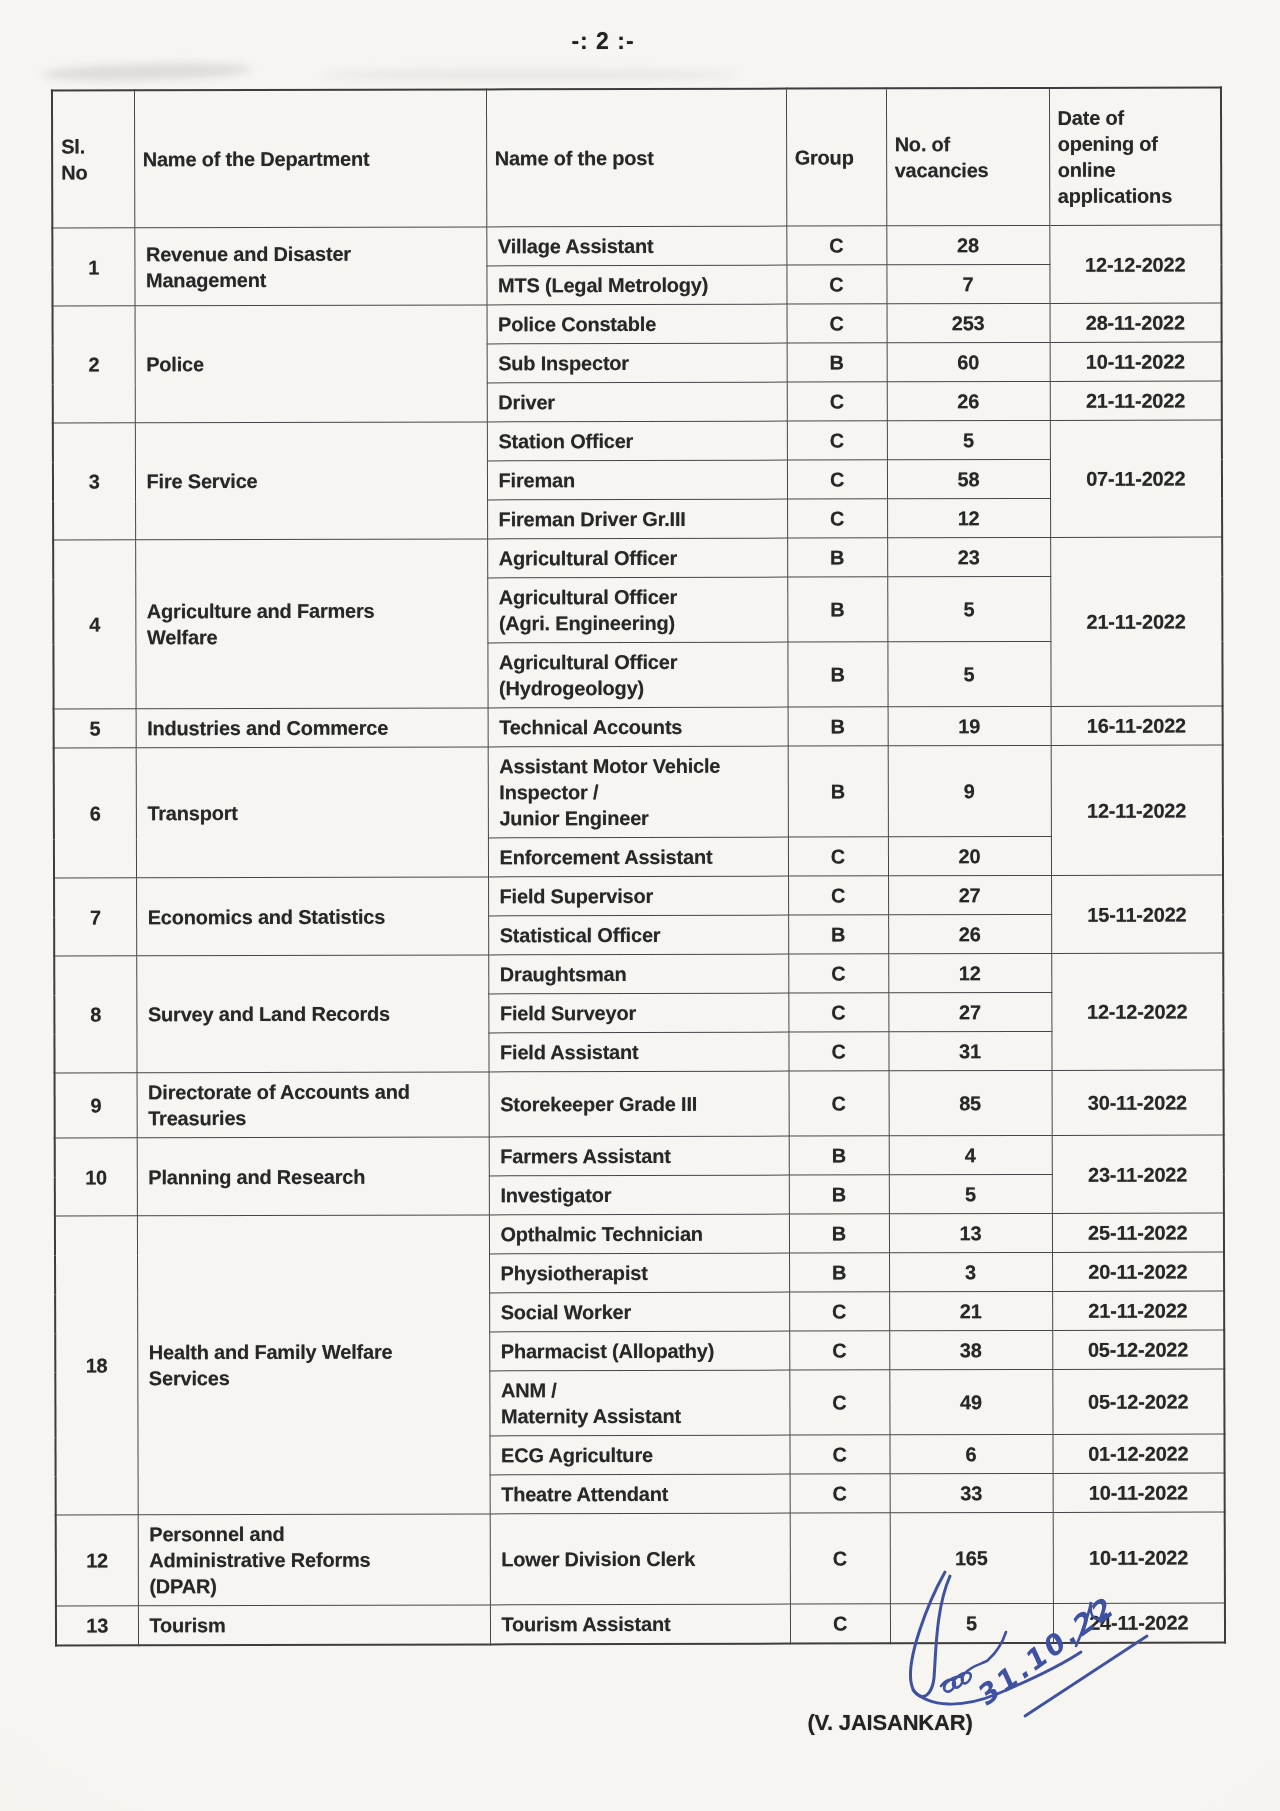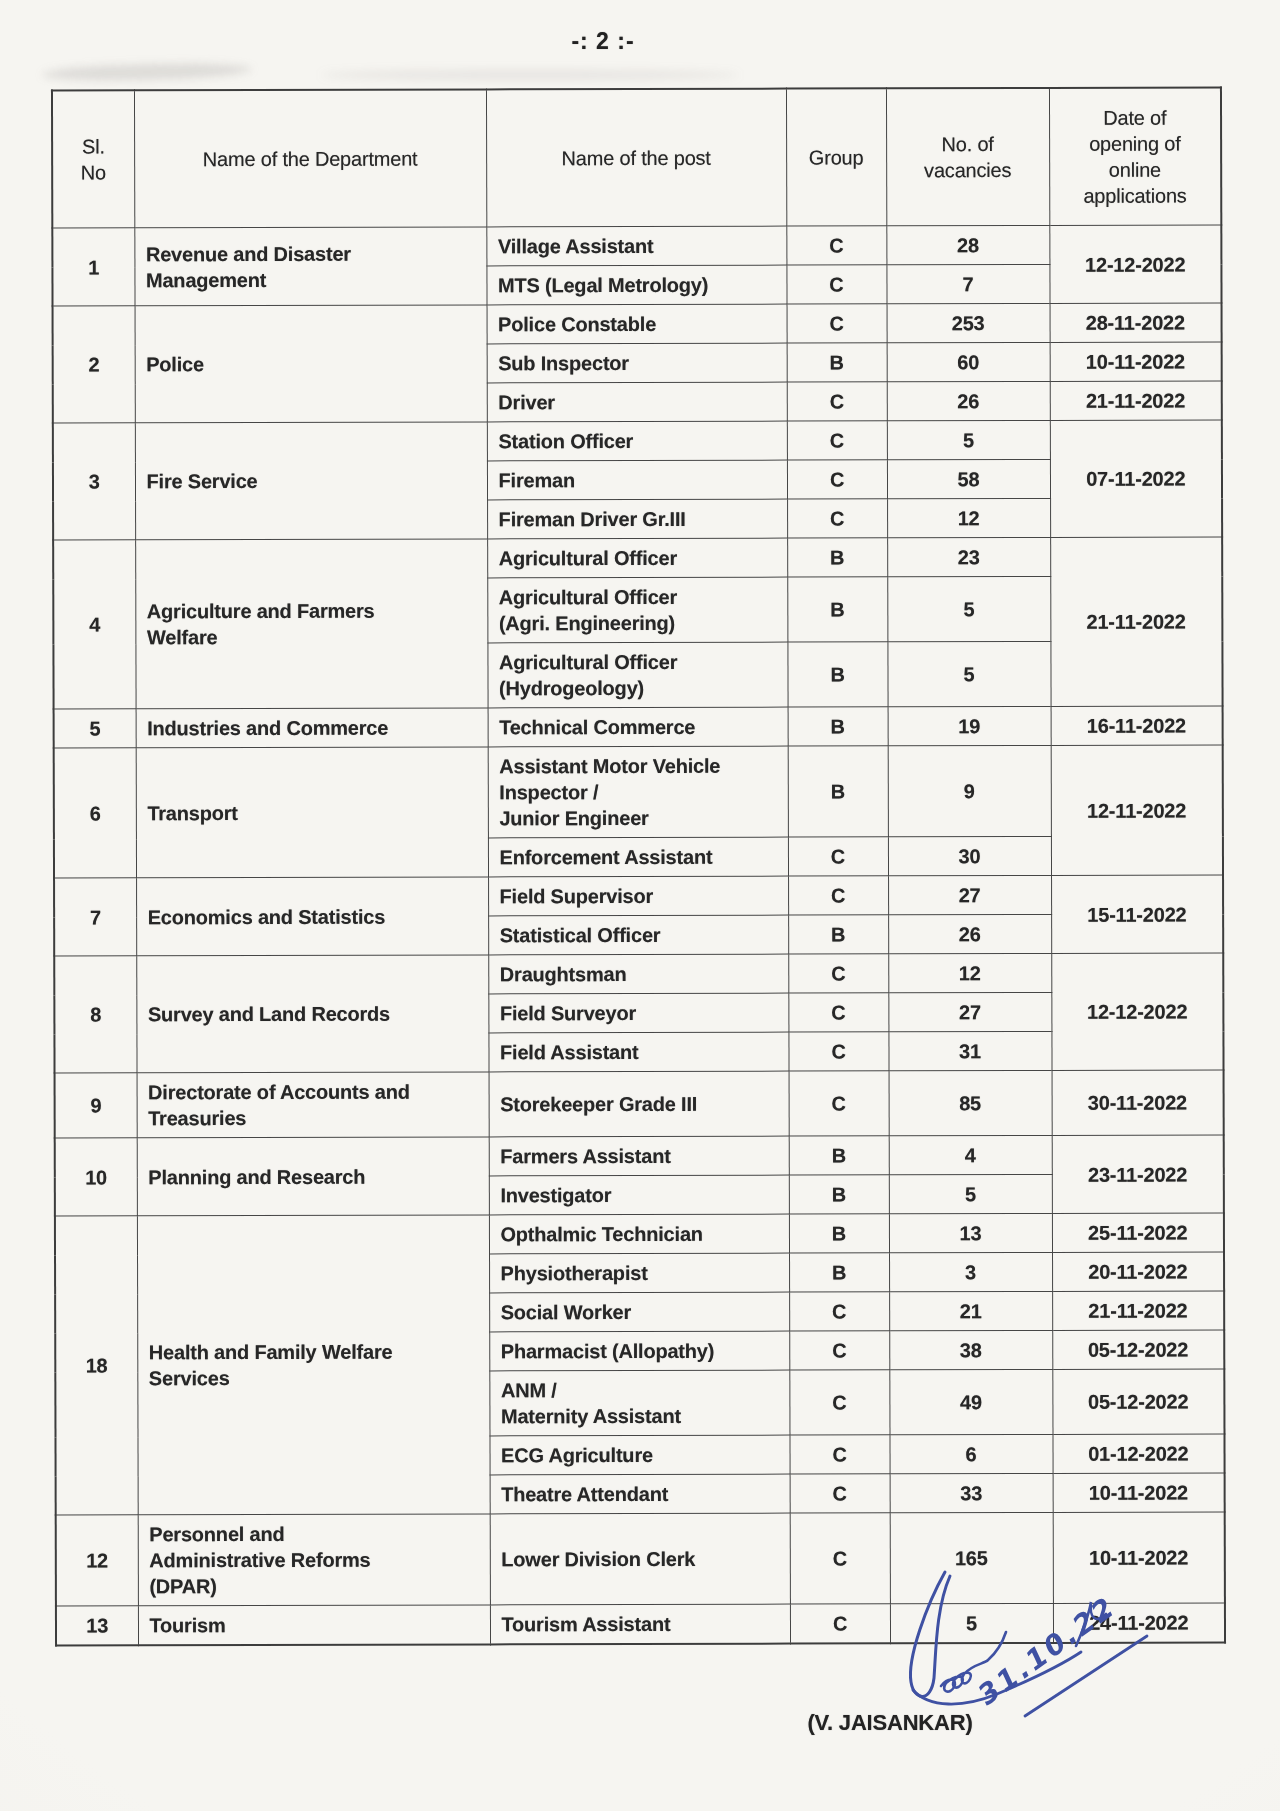--- a/index.html
+++ b/index.html
@@ -55,8 +55,8 @@
   }
   .vacancy-table { border:2.5px solid #3d3d3d; }
   .vacancy-table th {
-    font-weight:400;
-    text-align:center;
+    font-weight:700;
+    text-align:left;
     height:124px;
   }
   .vacancy-table td { font-weight:600; }

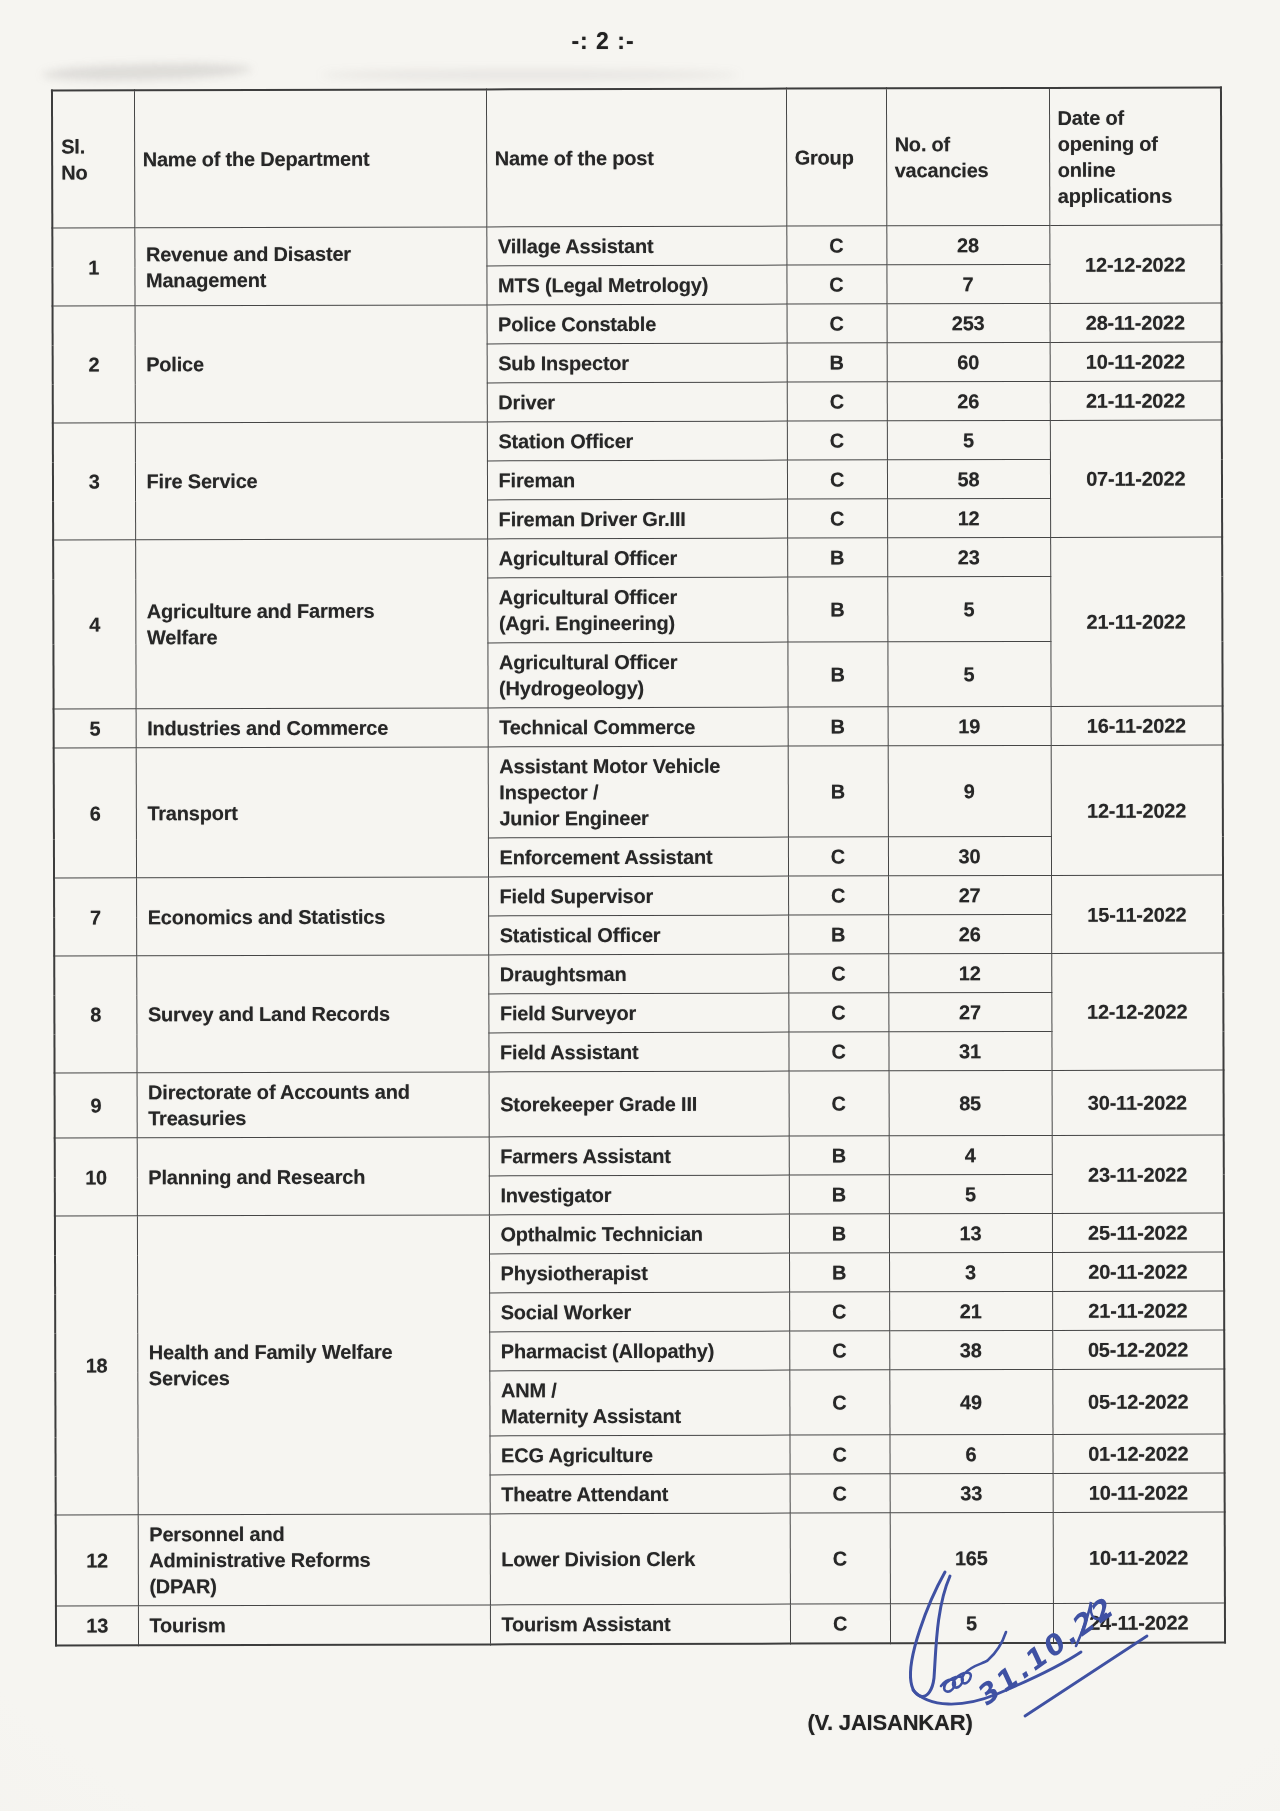--- a/index.html
+++ b/index.html
@@ -192,7 +192,7 @@
         <tr>
           <td class="cell-center">5</td>
           <td class="cell-left">Industries and Commerce</td>
-          <td class="cell-left">Technical Commerce</td>
+          <td class="cell-left">Technical Accounts</td>
           <td class="cell-center">B</td>
           <td class="cell-center">19</td>
           <td class="cell-center">16-11-2022</td>

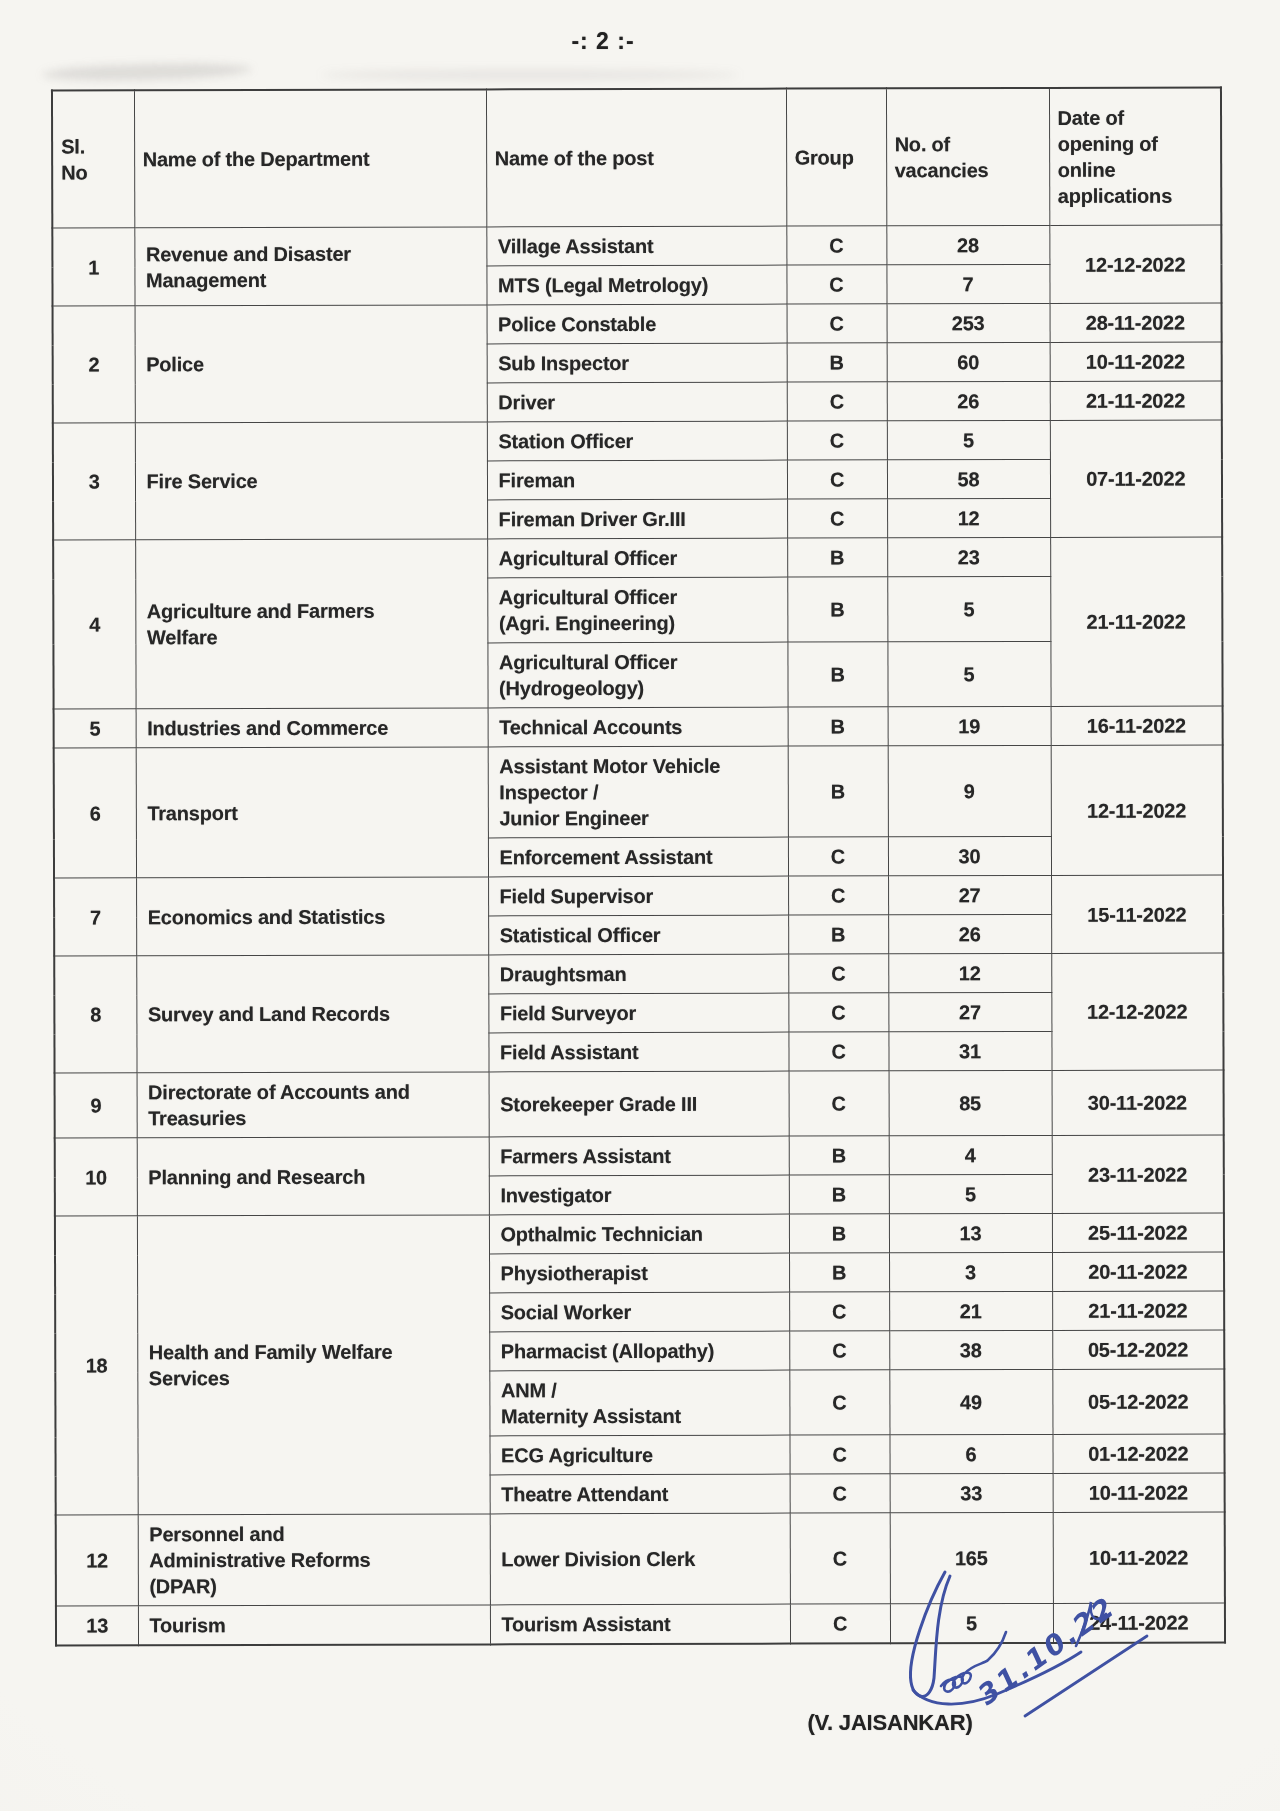--- a/index.html
+++ b/index.html
@@ -210,7 +210,7 @@
         <tr>
           <td class="cell-left">Enforcement Assistant</td>
           <td class="cell-center">C</td>
-          <td class="cell-center">30</td>
+          <td class="cell-center">20</td>
         </tr>
         <tr>
           <td class="cell-center" rowspan="2">7</td>

